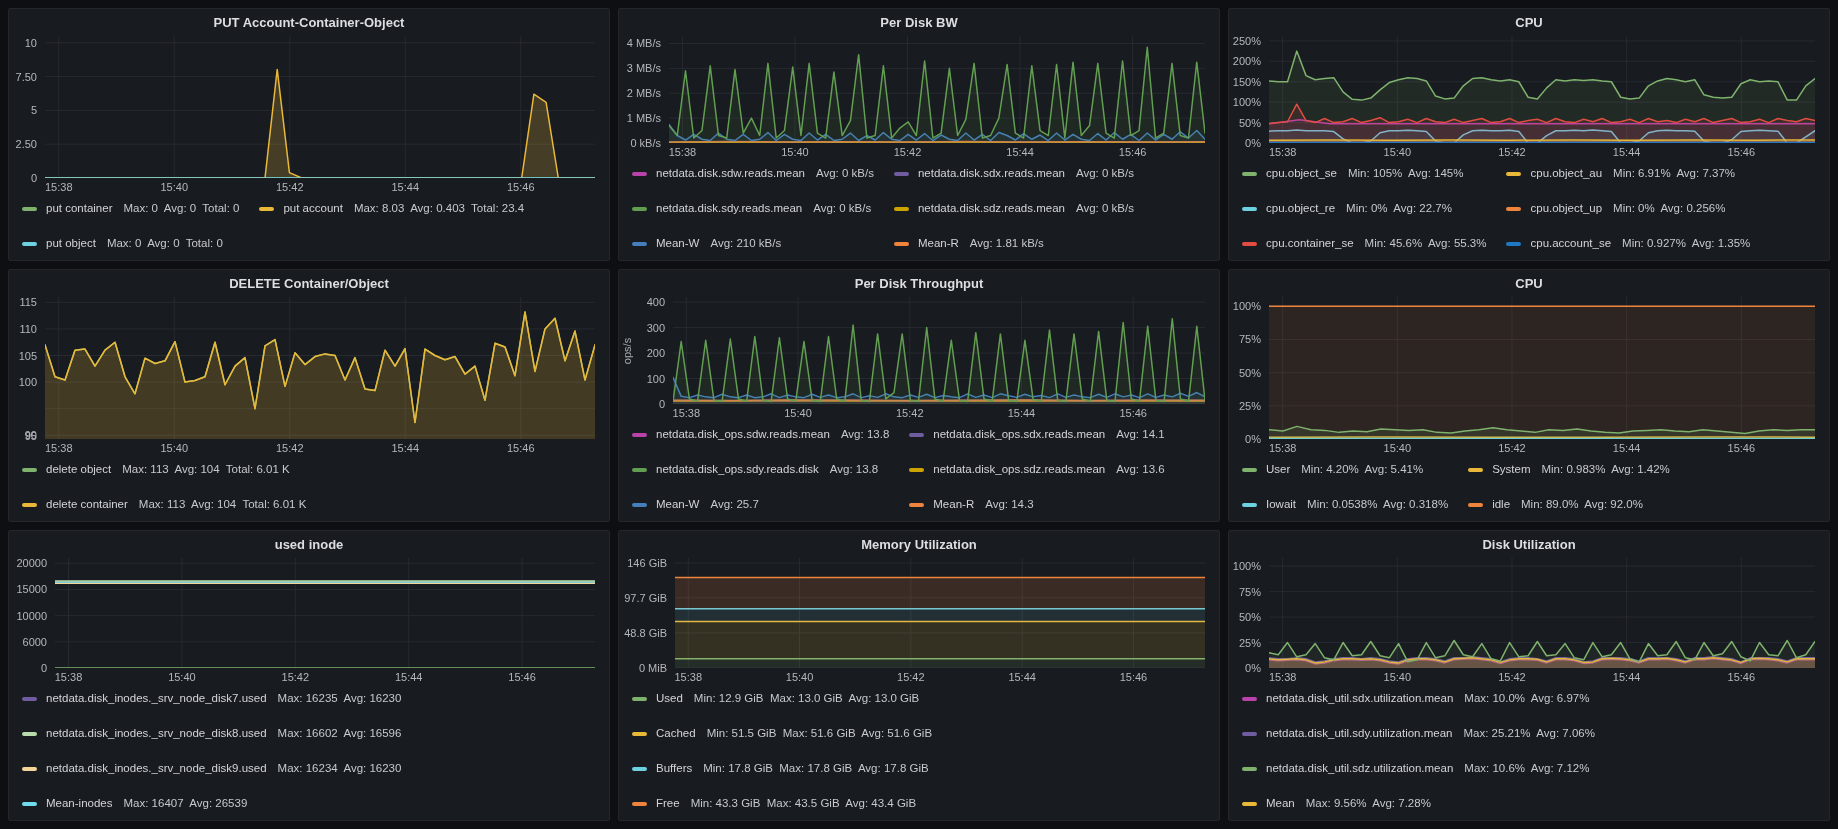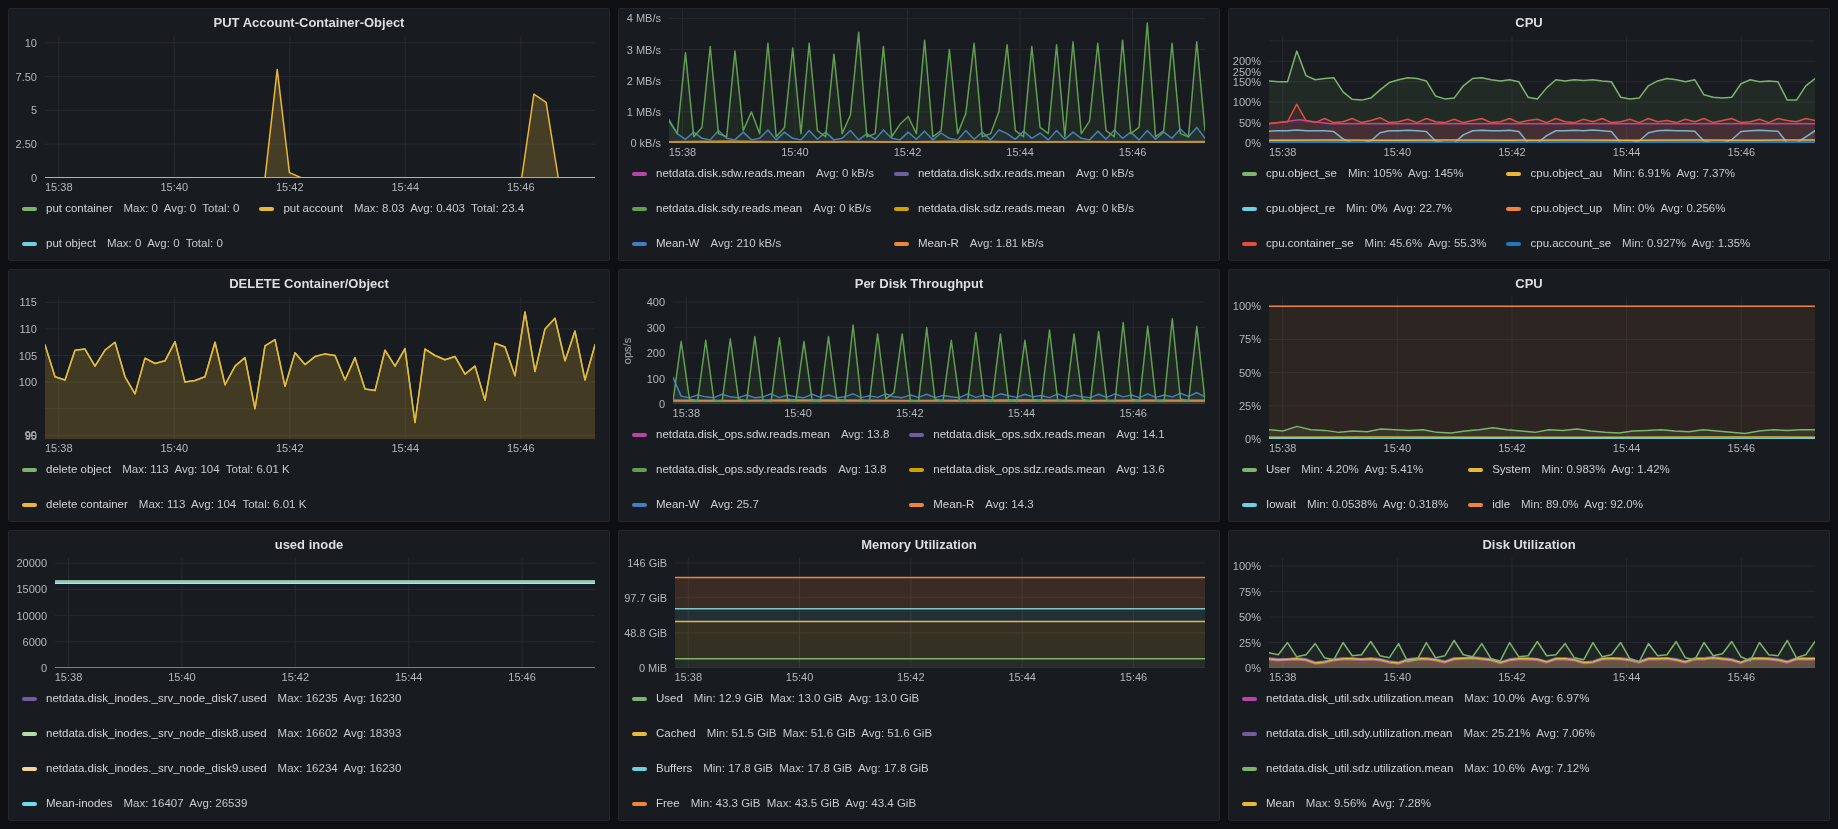--- a/index.html
+++ b/index.html
@@ -120,6 +120,7 @@
   </section>
 
   <section class="panel">
+    <header class="panel-title">Per Disk BW</header>
     <div class="plot-row">
 
       <div class="y-axis" style="width: 50px;">

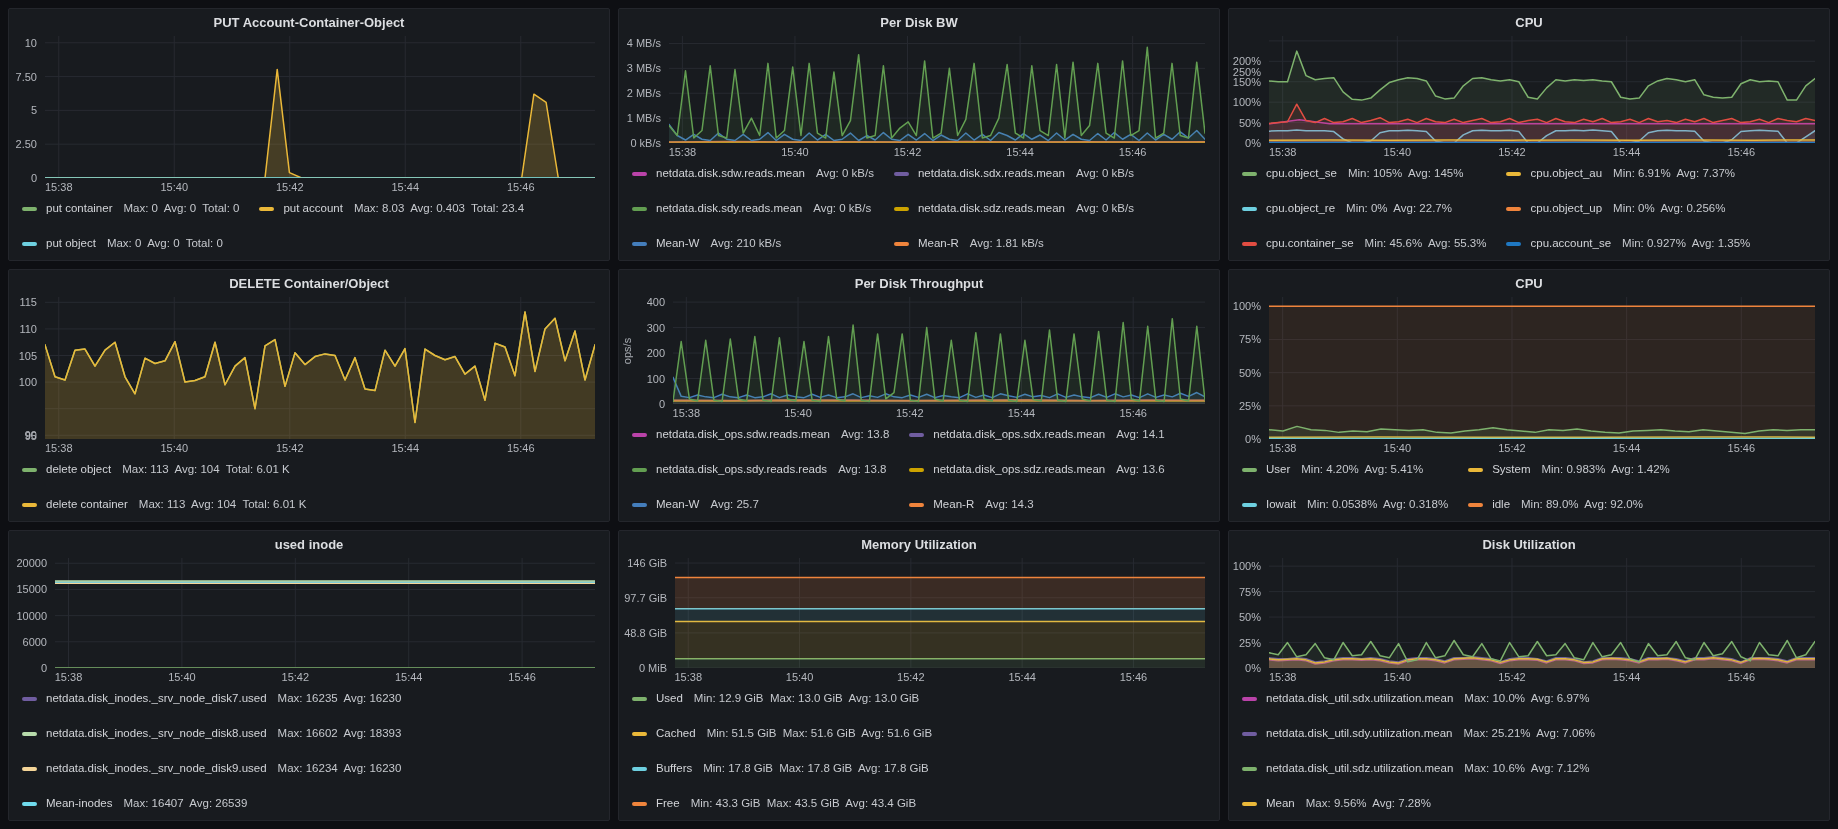--- a/index.html
+++ b/index.html
@@ -207,7 +207,7 @@
           <div class="ytick" style="top: 61.8321%;">100%</div>
           <div class="ytick" style="top: 42.7481%;">150%</div>
           <div class="ytick" style="top: 23.6641%;">200%</div>
-          <div class="ytick" style="top: 4.58015%; margin-top: 31px;">250%</div>
+          <div class="ytick" style="top: 4.58015%;">250%</div>
         </div>
       <div class="plot">
           <svg viewBox="0 0 100 100" preserveAspectRatio="none">

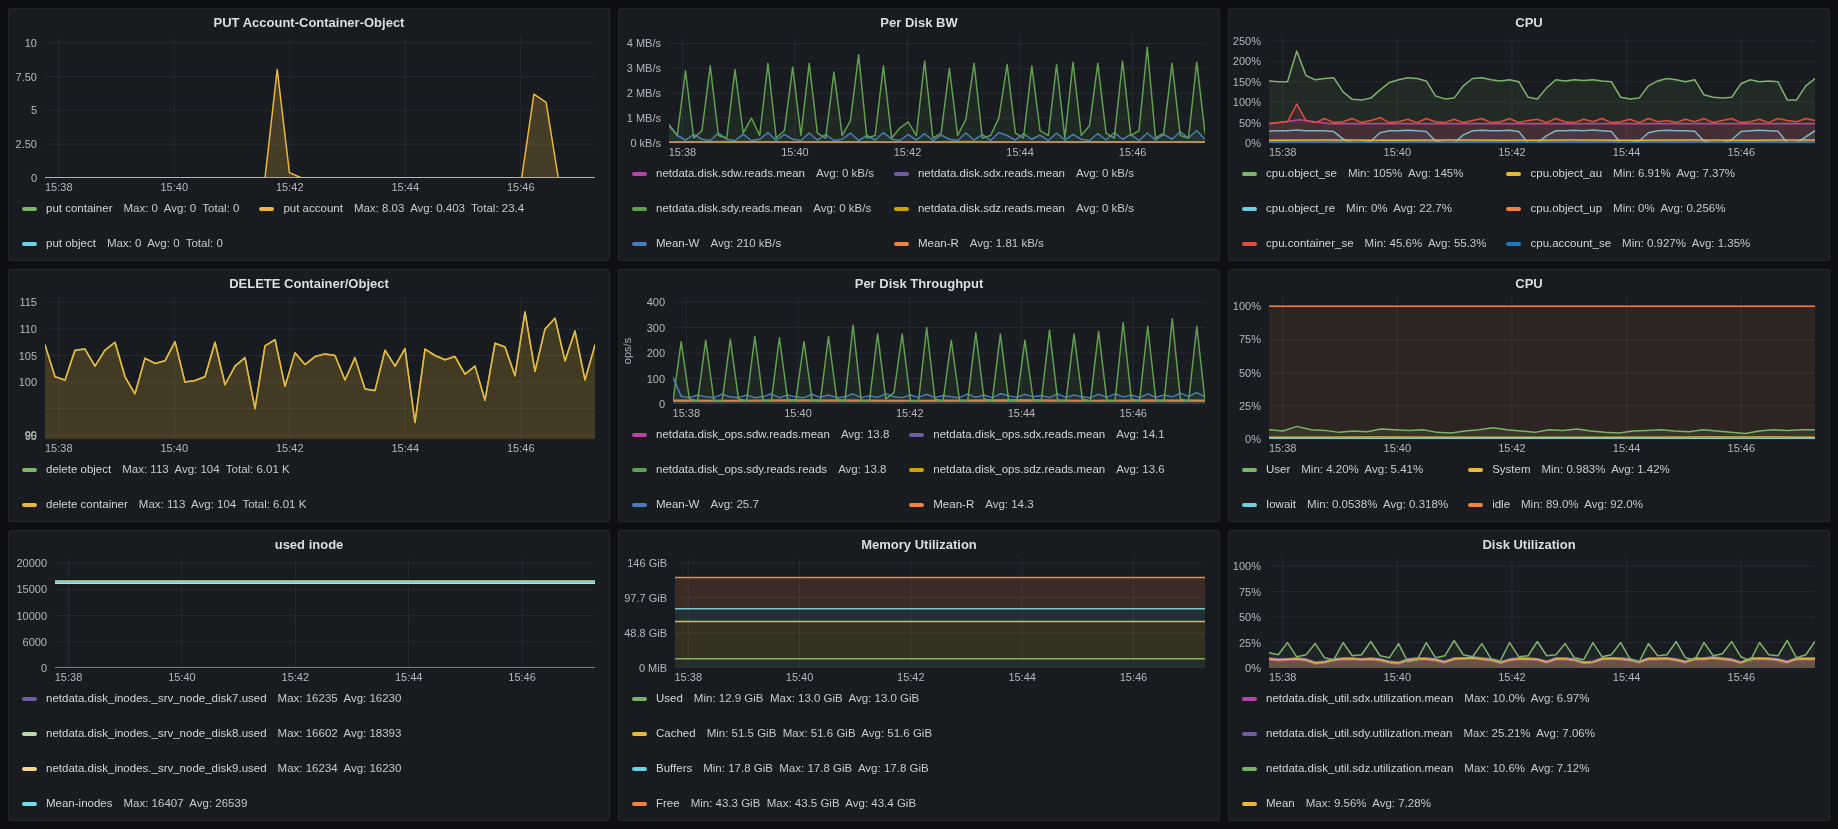--- a/index.html
+++ b/index.html
@@ -395,7 +395,7 @@
         </div>
         <div class="legend-item">
           <span class="swatch" style="background: rgb(98, 158, 81);"></span>
-          <span>netdata.disk_ops.sdy.reads.reads</span>
+          <span>netdata.disk_ops.sdy.reads.disk</span>
           <span class="stats">Avg: 13.8</span>
         </div>
         <div class="legend-item">

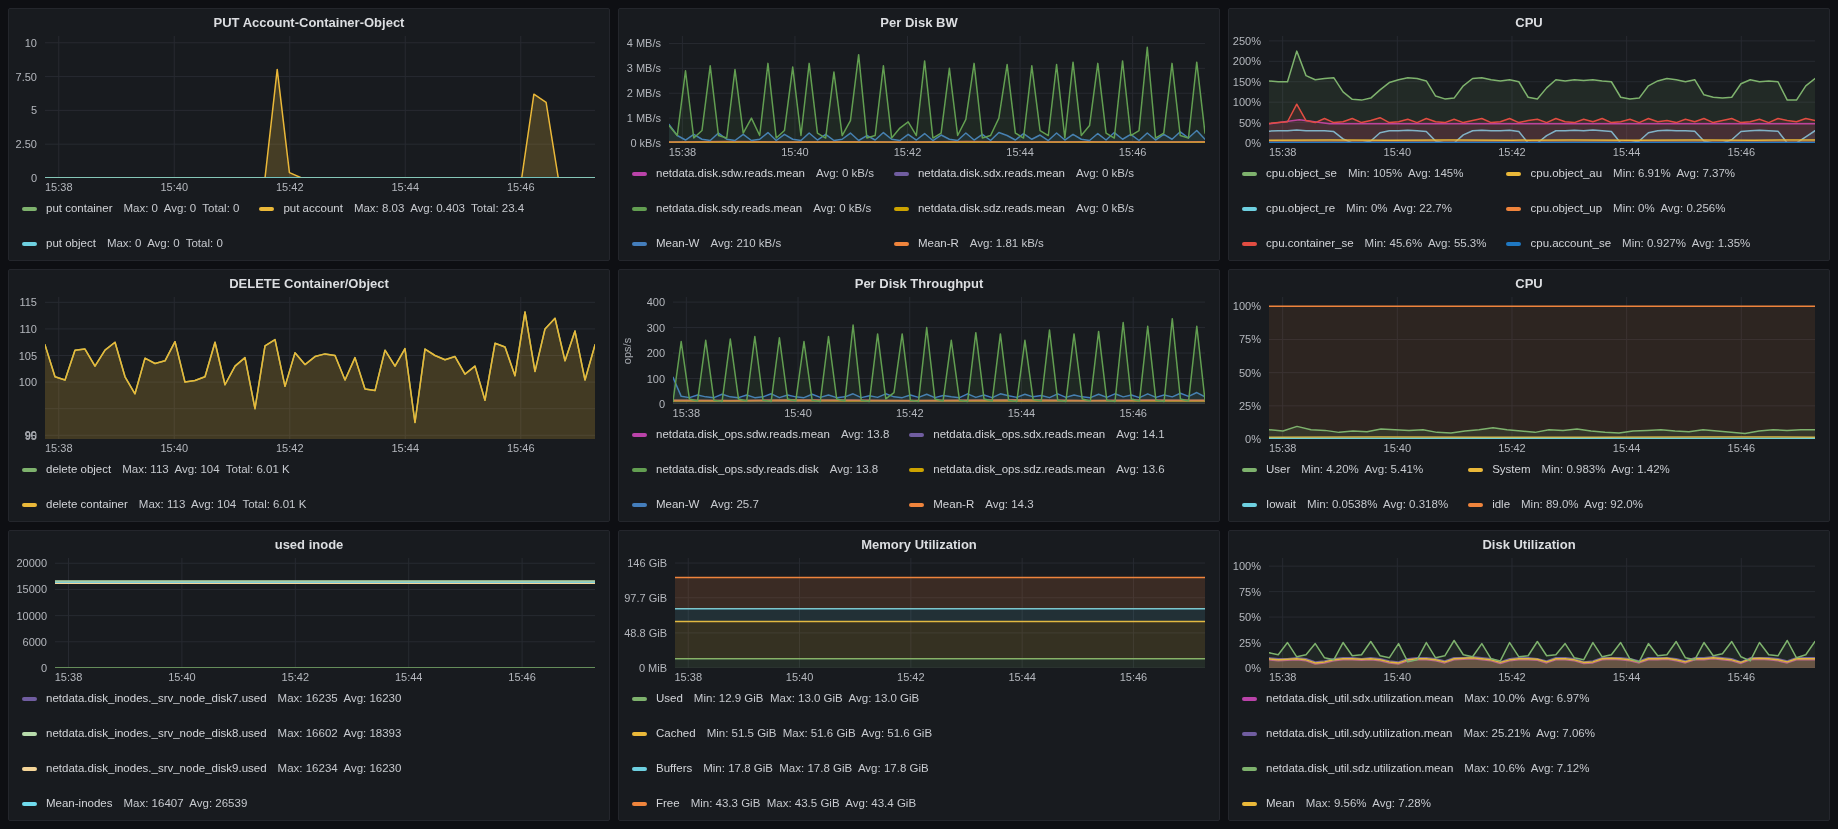--- a/index.html
+++ b/index.html
@@ -532,7 +532,7 @@
         <div class="legend-item">
           <span class="swatch" style="background: rgb(183, 219, 171);"></span>
           <span>netdata.disk_inodes._srv_node_disk8.used</span>
-          <span class="stats">Max: 16602  Avg: 18393</span>
+          <span class="stats">Max: 16602  Avg: 16596</span>
         </div>
         <div class="legend-item">
           <span class="swatch" style="background: rgb(244, 213, 152);"></span>

